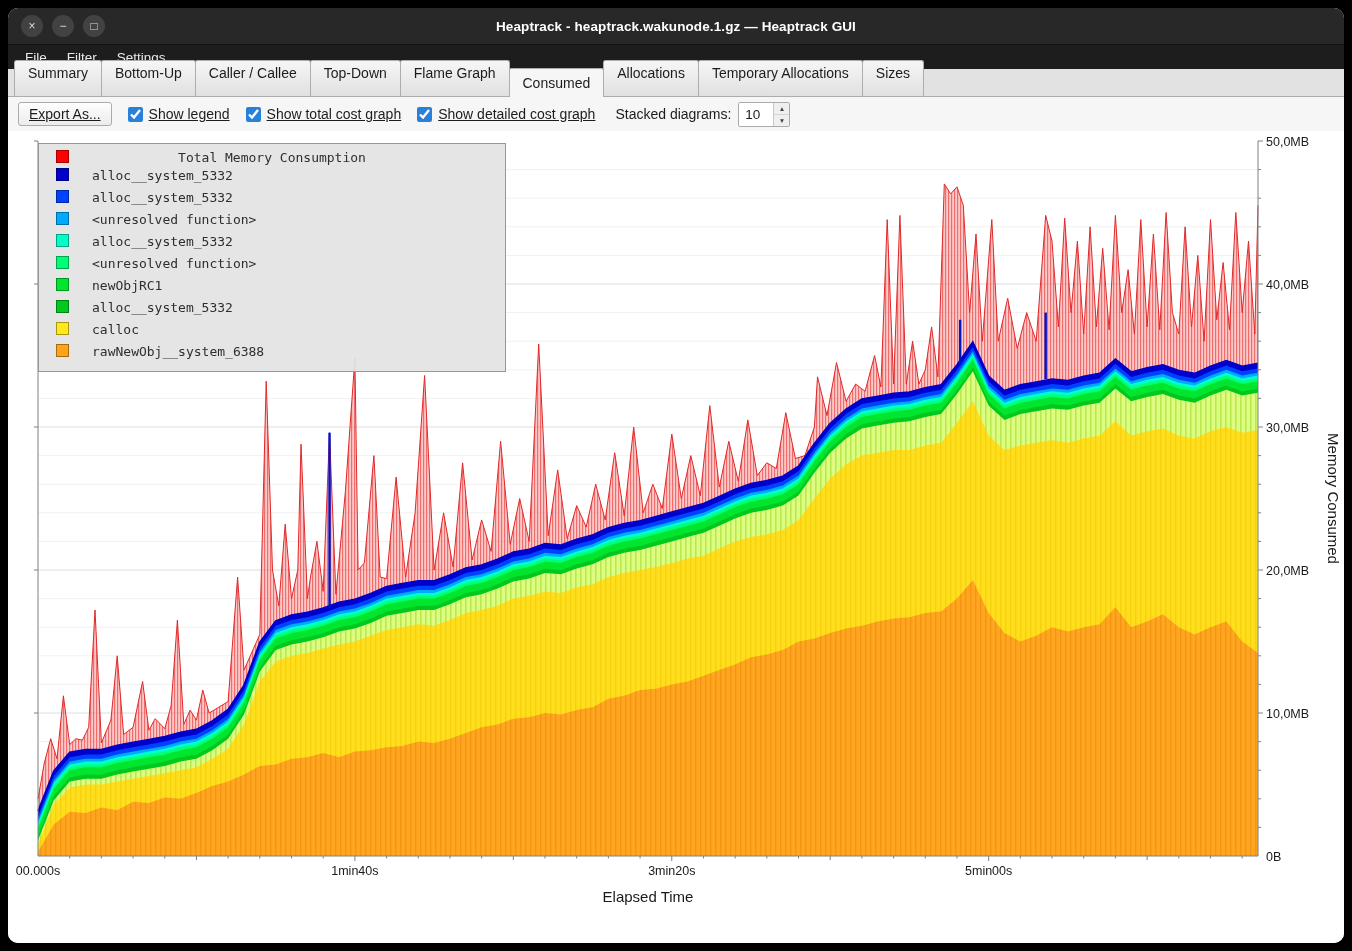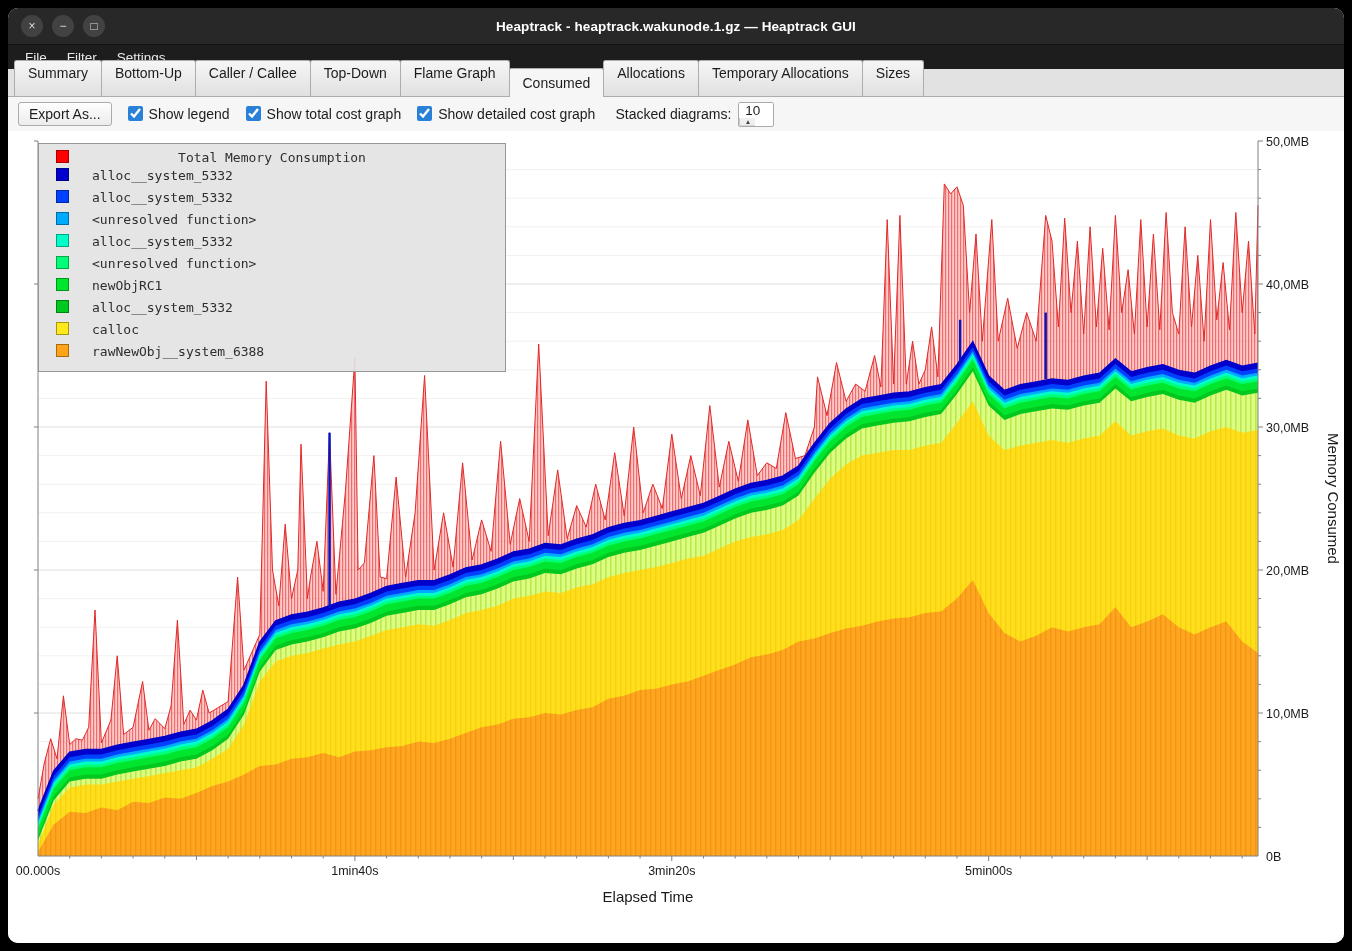--- a/index.html
+++ b/index.html
@@ -22,7 +22,7 @@
   .tab.active{background:#f6f6f6;padding-top:6px;padding-bottom:6px;margin-bottom:-1px;position:relative;z-index:2;text-align:center;}
   
   .toolbar{height:34px;min-height:34px;background:#f6f6f6;display:flex;align-items:center;gap:16px;padding:0 10px;box-sizing:border-box;}
-  .export-btn{font-family:inherit;font-size:14px;color:#1c1c1c;padding:3px 10px;border:1px solid #ababab;border-radius:3px;background:linear-gradient(#fefefe,#ececec);cursor:default;}
+  .export-btn{font-family:inherit;font-size:14px;color:#1c1c1c;padding:3px 10px;border:1px solid #ababab;border-radius:3px;background:linear-gradient(#fefefe,#ececec);cursor:default;text-decoration:underline;}
   .cb{display:flex;align-items:flex-start;gap:6px;font-size:14px;color:#1c1c1c;cursor:default;}
   .cb input{width:15px;height:15px;accent-color:#2980d9;margin:0;}
   .spin-group{display:flex;align-items:center;gap:7px;font-size:14px;color:#1c1c1c;margin-left:4px;}

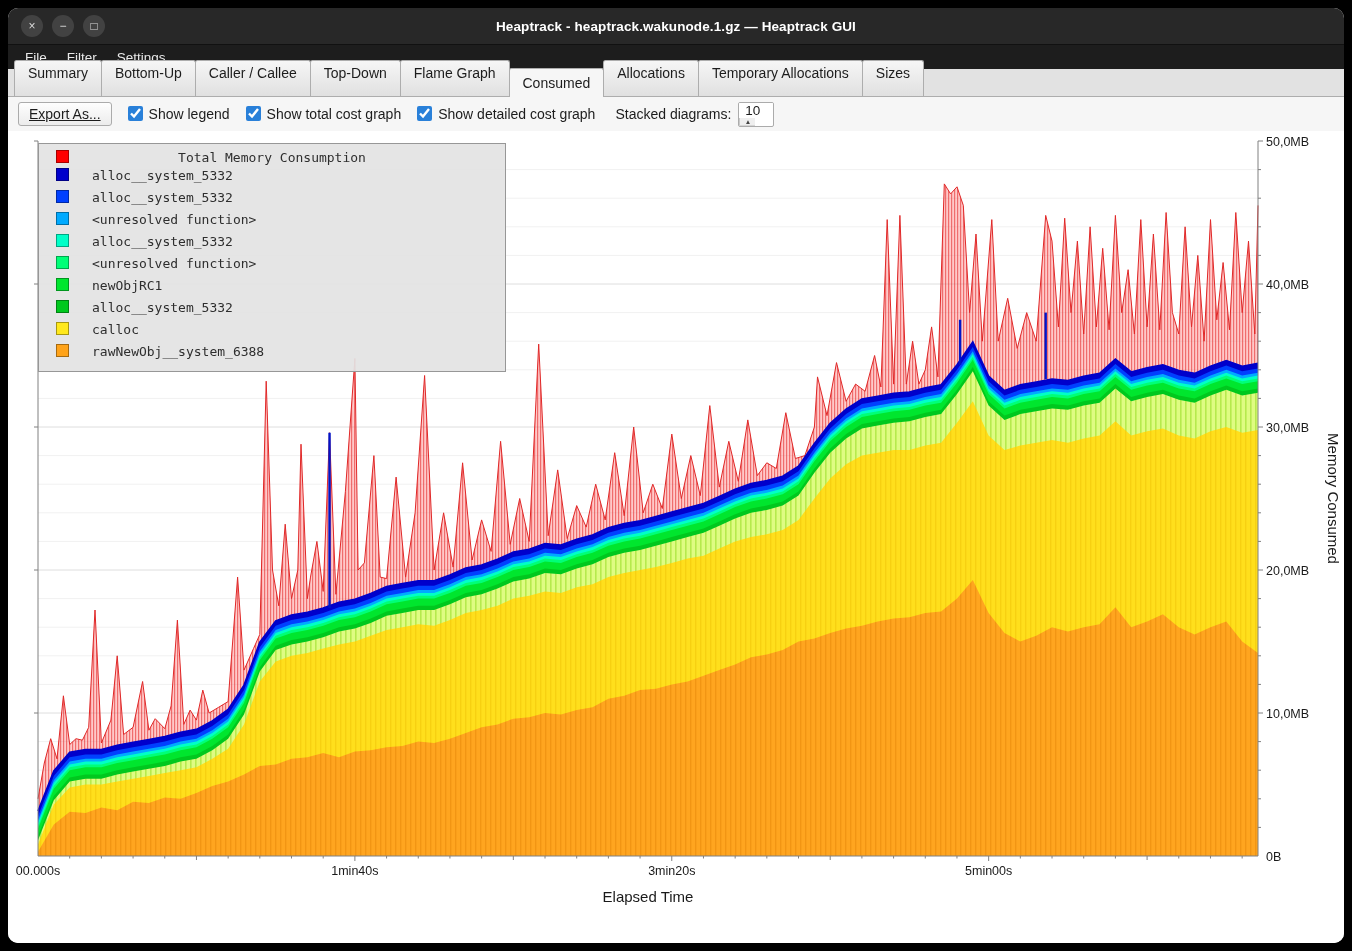--- a/index.html
+++ b/index.html
@@ -23,7 +23,7 @@
   
   .toolbar{height:34px;min-height:34px;background:#f6f6f6;display:flex;align-items:center;gap:16px;padding:0 10px;box-sizing:border-box;}
   .export-btn{font-family:inherit;font-size:14px;color:#1c1c1c;padding:3px 10px;border:1px solid #ababab;border-radius:3px;background:linear-gradient(#fefefe,#ececec);cursor:default;text-decoration:underline;}
-  .cb{display:flex;align-items:flex-start;gap:6px;font-size:14px;color:#1c1c1c;cursor:default;}
+  .cb{display:flex;align-items:center;gap:6px;font-size:14px;color:#1c1c1c;cursor:default;text-decoration:underline;}
   .cb input{width:15px;height:15px;accent-color:#2980d9;margin:0;}
   .spin-group{display:flex;align-items:center;gap:7px;font-size:14px;color:#1c1c1c;margin-left:4px;}
   .spinbox{display:flex;border:1px solid #ababab;background:#fff;height:23px;border-radius:2px;overflow:hidden;flex-direction:column;}

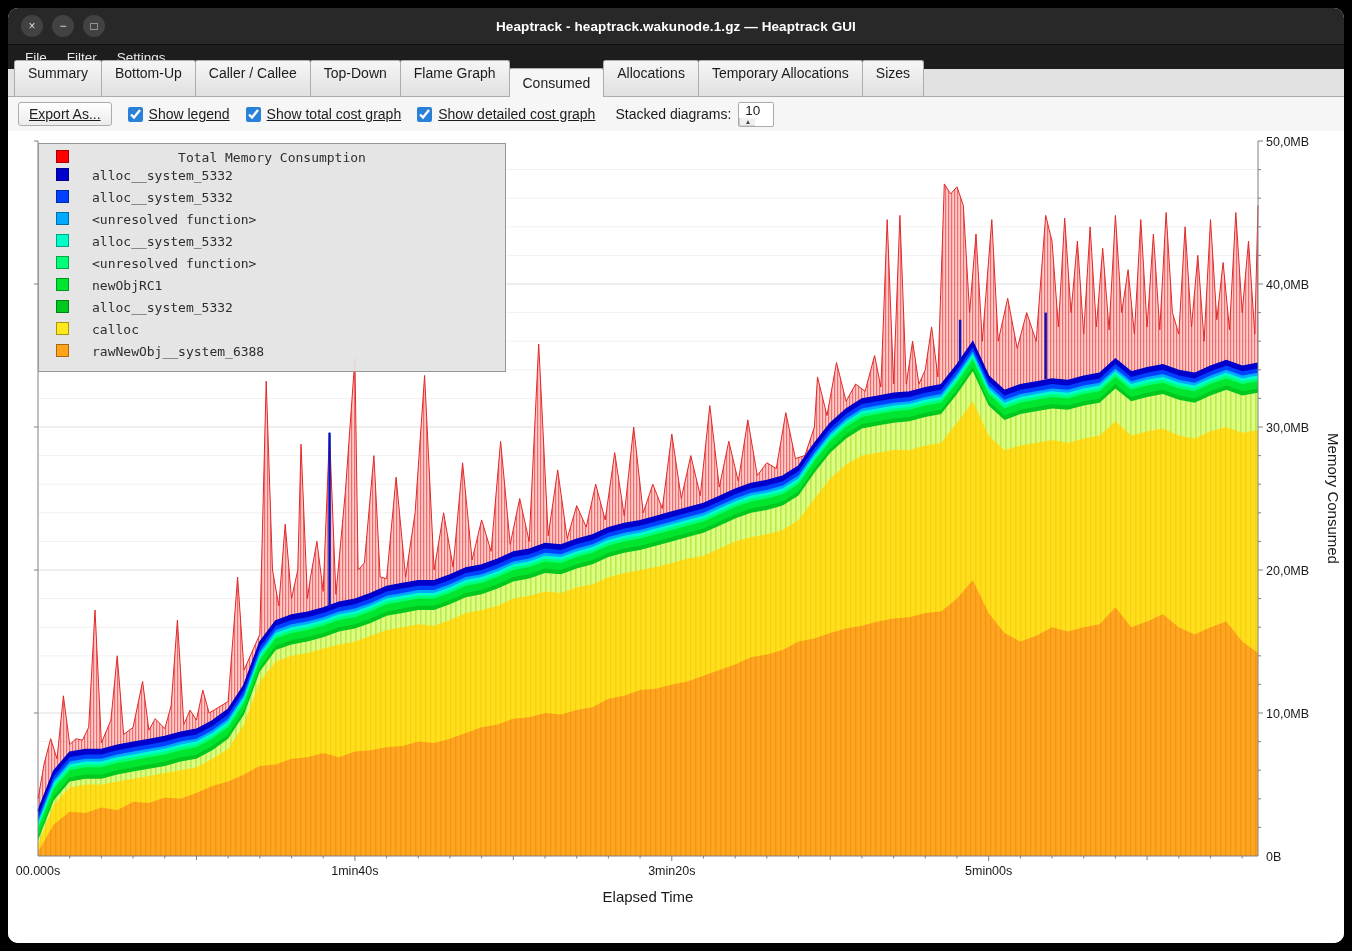--- a/index.html
+++ b/index.html
@@ -26,7 +26,7 @@
   .cb{display:flex;align-items:center;gap:6px;font-size:14px;color:#1c1c1c;cursor:default;text-decoration:underline;}
   .cb input{width:15px;height:15px;accent-color:#2980d9;margin:0;}
   .spin-group{display:flex;align-items:center;gap:7px;font-size:14px;color:#1c1c1c;margin-left:4px;}
-  .spinbox{display:flex;border:1px solid #ababab;background:#fff;height:23px;border-radius:2px;overflow:hidden;flex-direction:column;}
+  .spinbox{display:flex;border:1px solid #ababab;background:#fff;height:23px;border-radius:2px;overflow:hidden;}
   .spinbox input{width:26px;border:0;outline:0;font-size:13.5px;font-family:inherit;padding:0 2px 0 6px;color:#1c1c1c;}
   .spin-arrows{display:flex;flex-direction:column;border-left:1px solid #c9c9c9;}
   .spin-arrows div{flex:1;width:15px;display:flex;align-items:center;justify-content:center;font-size:6.5px;color:#444;background:#efefef;cursor:default;}

